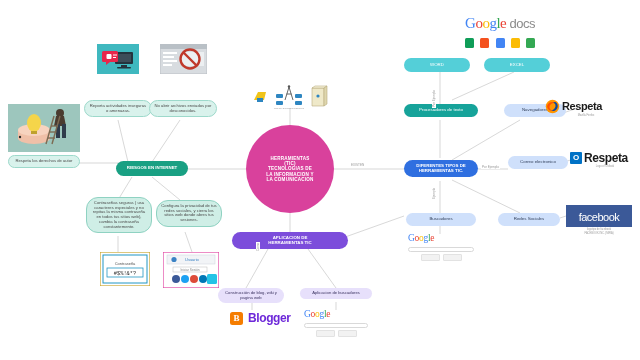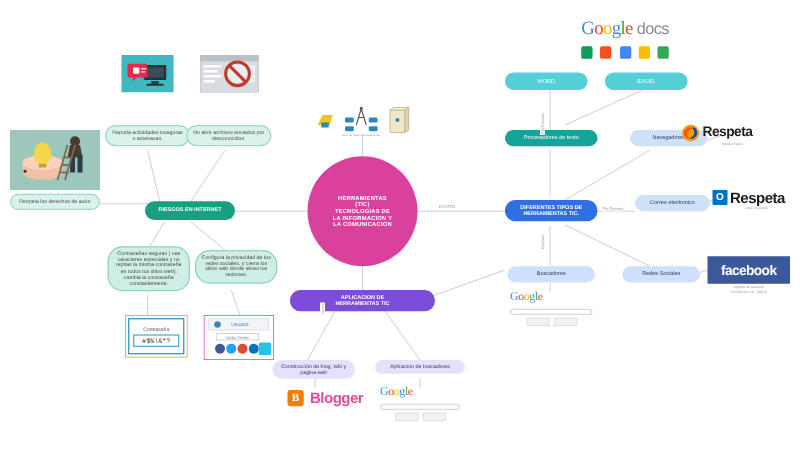--- a/index.html
+++ b/index.html
@@ -294,7 +294,7 @@
 
   <div class="brand" style="left:566px;top:205px;width:66px;height:16px;display:block;">
     <div style="background:#3b5998;padding:2px 3px;text-align:center;">
-      <span style="color:#fff;font-size:11px;font-weight:bold;letter-spacing:-.5px;
+      <span style="color:#fff;font-size:11px;font-weight:normal;letter-spacing:-.5px;
                    font-family:'Liberation Sans',sans-serif;">facebook</span>
     </div>
     <div style="text-align:center;font-size:2.6px;color:#9b9b9b;line-height:1.4;margin-top:1px;">

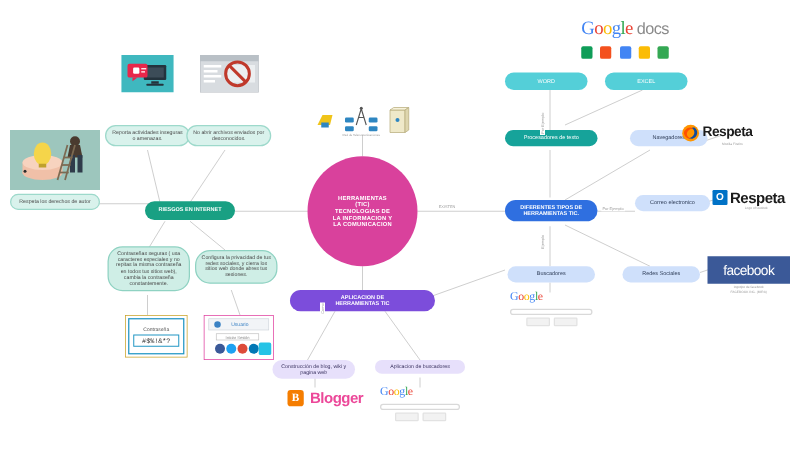--- a/index.html
+++ b/index.html
@@ -335,7 +335,7 @@
     <span style="display:inline-flex;align-items:center;justify-content:center;width:13px;height:13px;
                  background:#f57d00;color:#fff;font-size:9px;font-weight:bold;border-radius:2.5px;
                  font-family:'Liberation Serif',serif;">B</span>
-    <span class="bname" style="font-size:12px;color:#ec4899;margin-left:5px;">Blogger</span>
+    <span class="bname" style="font-size:12px;color:#6d28d9;margin-left:5px;">Blogger</span>
   </div>
 
   <div class="gsearch" style="left:304px;top:310px;width:64px;">

